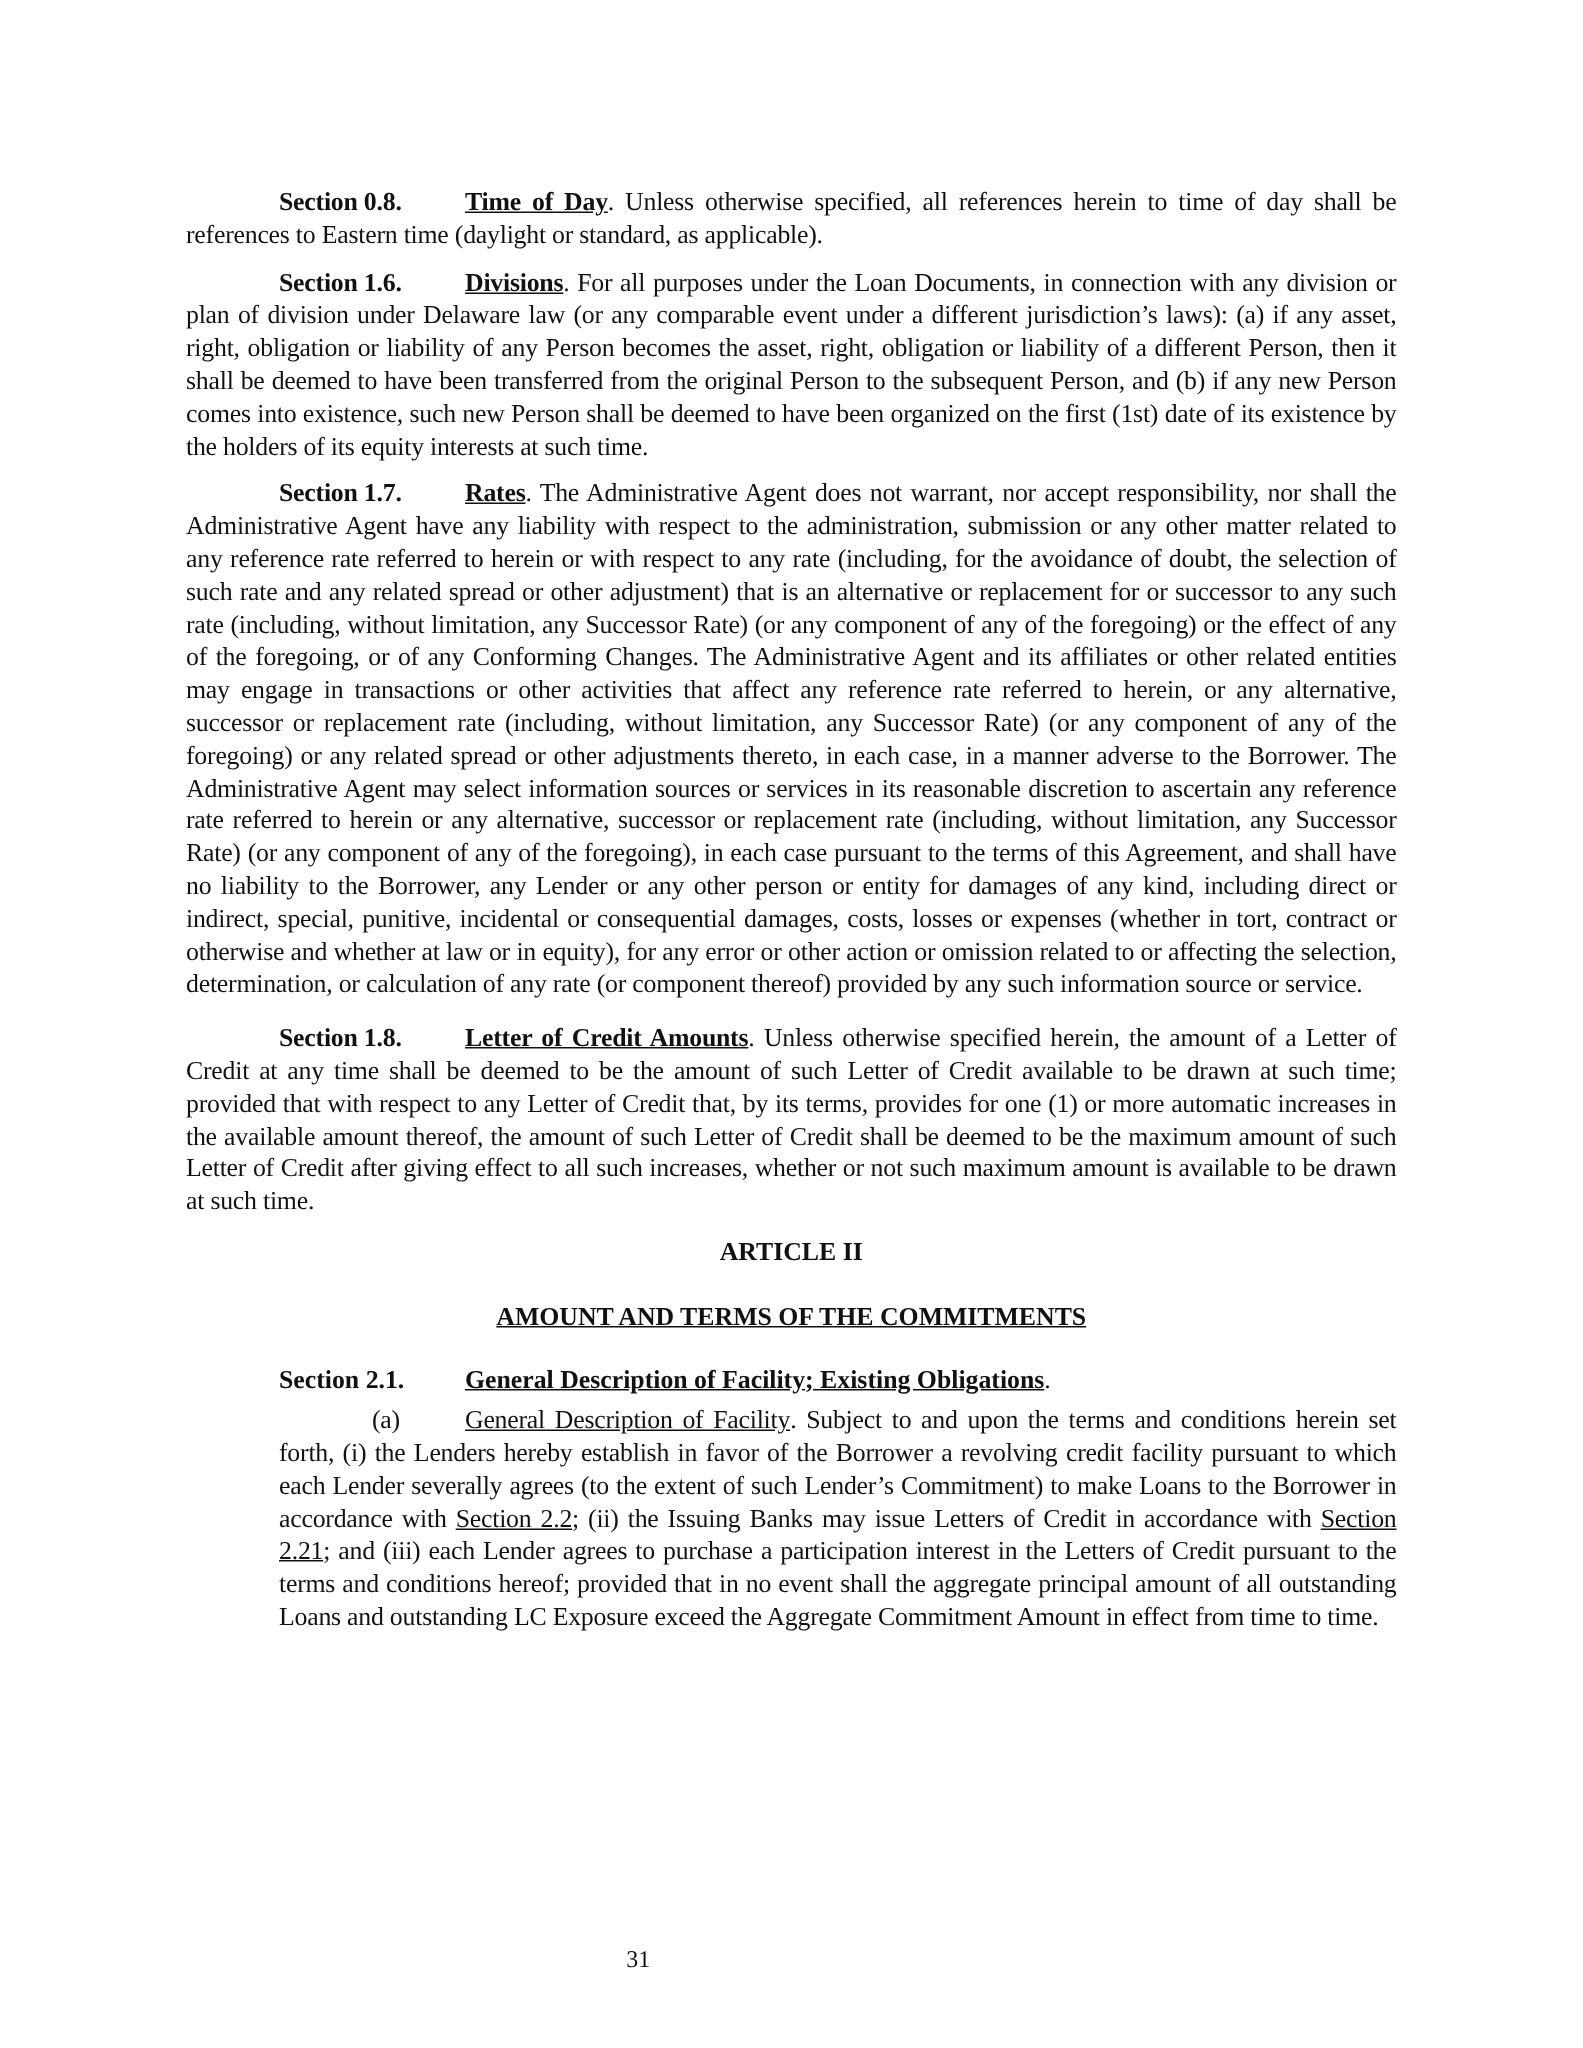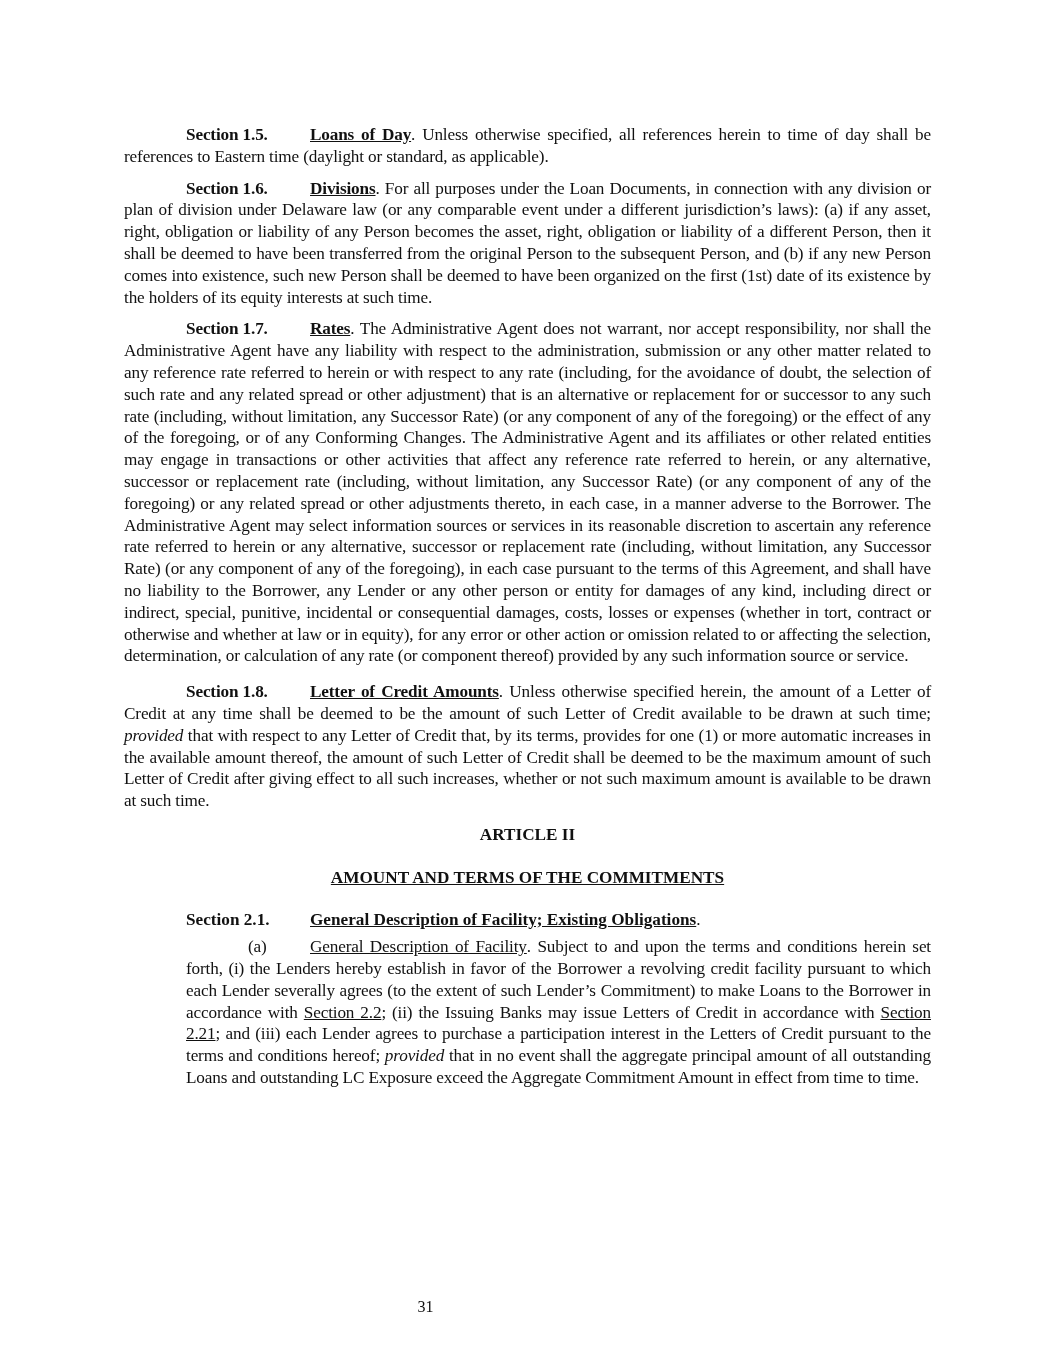--- a/index.html
+++ b/index.html
@@ -82,7 +82,7 @@
 
 <div class="page">
 
-  <p class="para"><span class="sec-num">Section 1.5.</span><span class="sec-title">Loans of Day</span><span>.  Unless otherwise specified, all references herein to time of day shall be references to Eastern time (daylight or standard, as applicable).</span></p>
+  <p class="para"><span class="sec-num">Section 0.8.</span><span class="sec-title">Loans of Day</span><span>.  Unless otherwise specified, all references herein to time of day shall be references to Eastern time (daylight or standard, as applicable).</span></p>
 
   <p class="para"><span class="sec-num">Section 1.6.</span><span class="sec-title">Divisions</span><span>.  For all purposes under the Loan Documents, in connection with any division or plan of division under Delaware law (or any comparable event under a different jurisdiction’s laws): (a) if any asset, right, obligation or liability of any Person becomes the asset, right, obligation or liability of a different Person, then it shall be deemed to have been transferred from the original Person to the subsequent Person, and (b) if any new Person comes into existence, such new Person shall be deemed to have been organized on the first (1st) date of its existence by the holders of its equity interests at such time.</span></p>
 

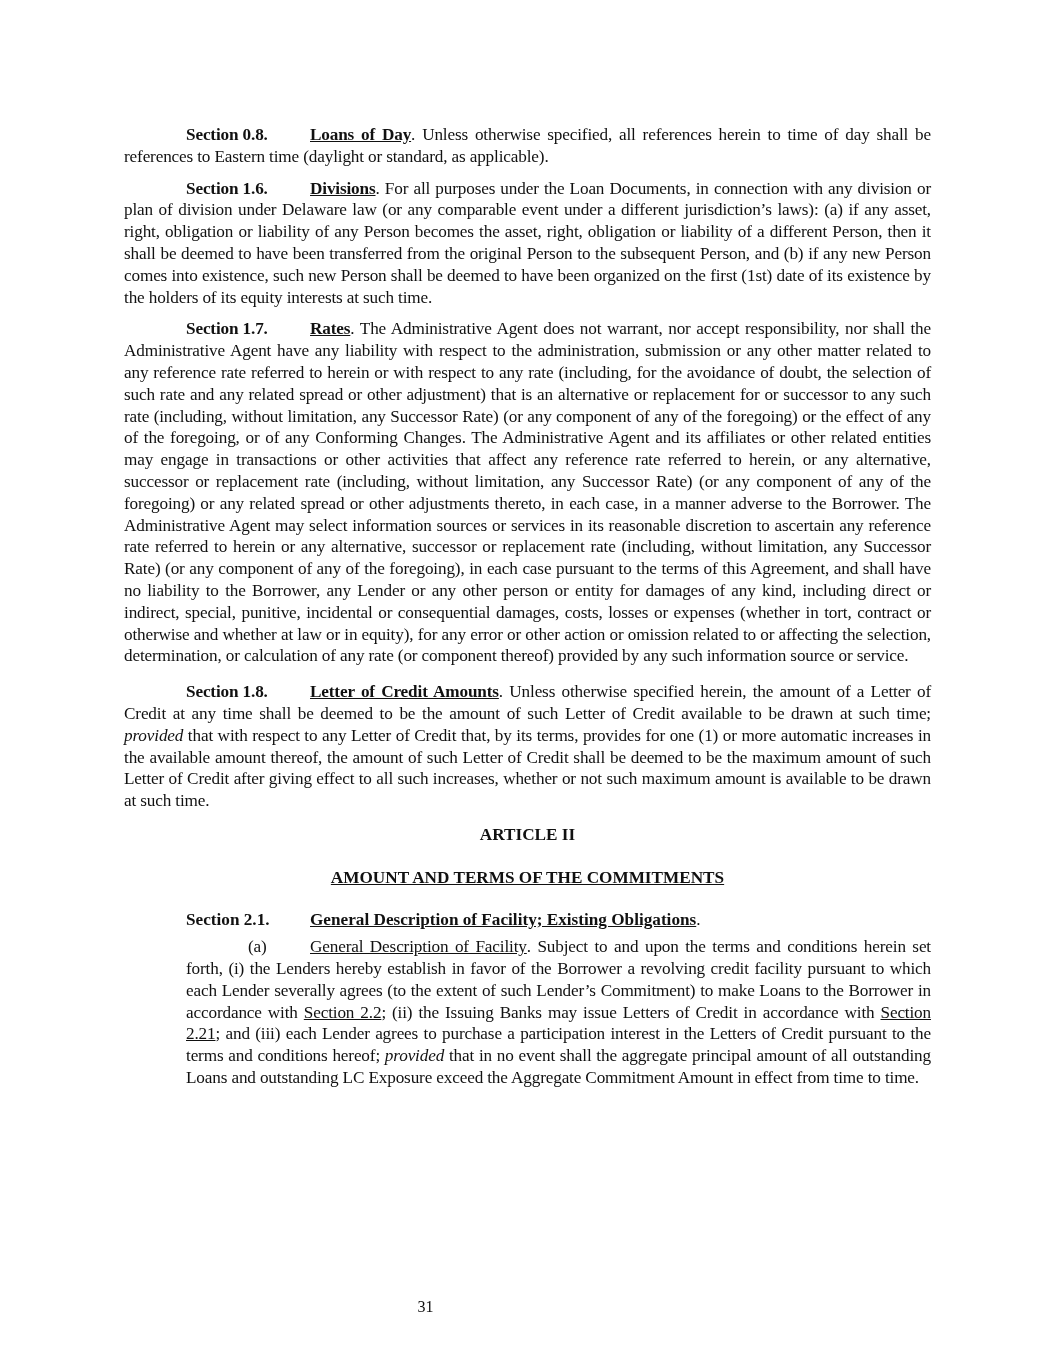--- a/index.html
+++ b/index.html
@@ -82,7 +82,7 @@
 
 <div class="page">
 
-  <p class="para"><span class="sec-num">Section 0.8.</span><span class="sec-title">Loans of Day</span><span>.  Unless otherwise specified, all references herein to time of day shall be references to Eastern time (daylight or standard, as applicable).</span></p>
+  <p class="para"><span class="sec-num">Section 0.8.</span><span class="sec-title">Time of Day</span><span>.  Unless otherwise specified, all references herein to time of day shall be references to Eastern time (daylight or standard, as applicable).</span></p>
 
   <p class="para"><span class="sec-num">Section 1.6.</span><span class="sec-title">Divisions</span><span>.  For all purposes under the Loan Documents, in connection with any division or plan of division under Delaware law (or any comparable event under a different jurisdiction’s laws): (a) if any asset, right, obligation or liability of any Person becomes the asset, right, obligation or liability of a different Person, then it shall be deemed to have been transferred from the original Person to the subsequent Person, and (b) if any new Person comes into existence, such new Person shall be deemed to have been organized on the first (1st) date of its existence by the holders of its equity interests at such time.</span></p>
 

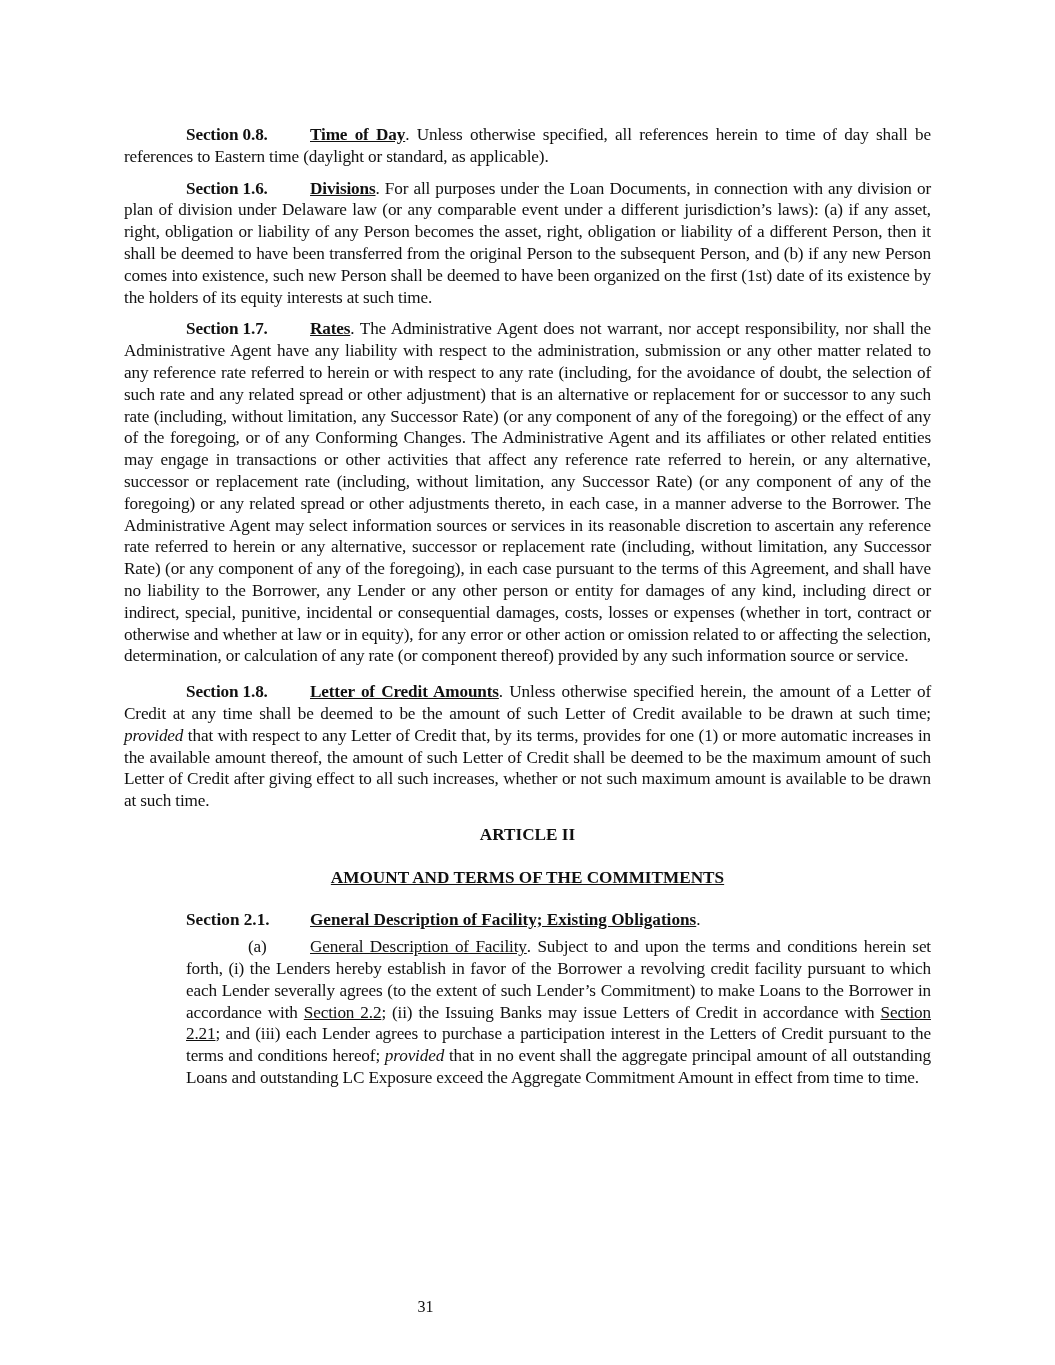--- a/index.html
+++ b/index.html
@@ -67,7 +67,7 @@
       text-indent: 0;
     }
     .u { text-decoration: underline; font-family: Liberation Serif, serif; }
-    .i { font-style: italic; }
+    .i { }
     .page-number {
       position: absolute;
       top: 1298px;

